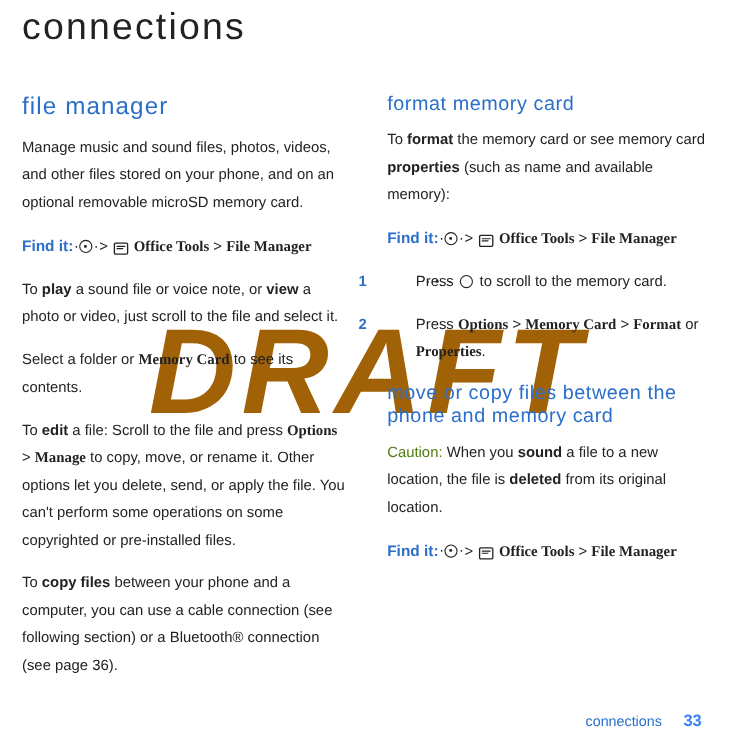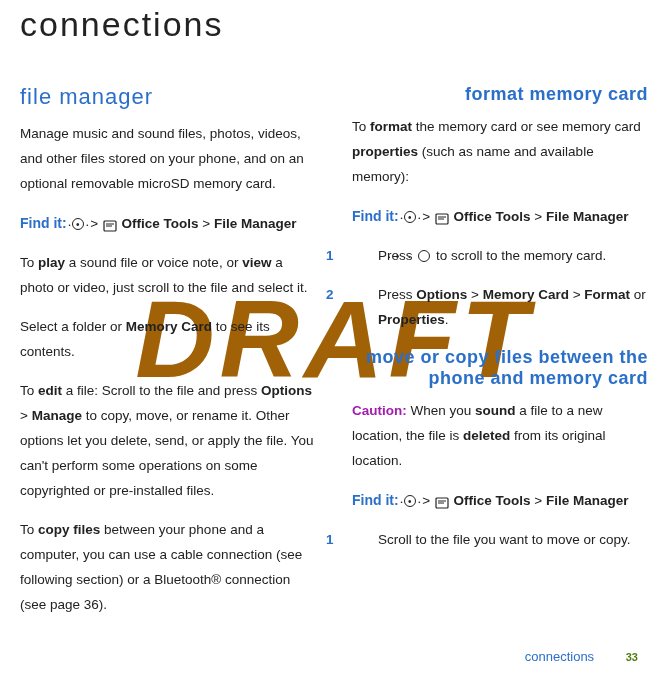--- a/index.html
+++ b/index.html
@@ -56,11 +56,10 @@
     }
     h3 {
       font-size: 18px;
-      font-weight: bold;
+      font-weight: normal;
       color: #2a6fc9;
       margin-bottom: 10px;
       letter-spacing: 0.5px;
-      text-align: right;
     }
     p {
       font-size: 13.5px;

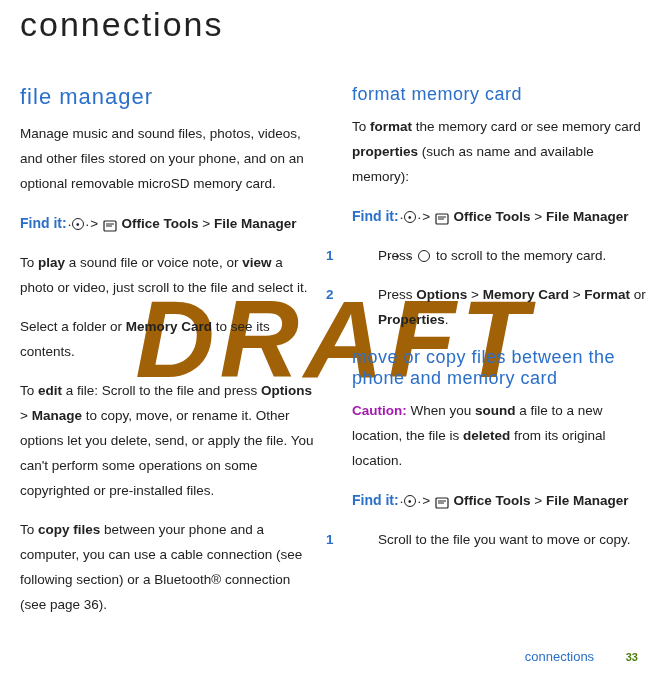--- a/index.html
+++ b/index.html
@@ -82,7 +82,7 @@
     }
     .menu-bold {
       font-weight: bold;
-      font-family: Liberation Sans, sans-serif;
+      font-family: Liberation Serif, serif;
     }
     .step-num {
       color: #2a6fc9;

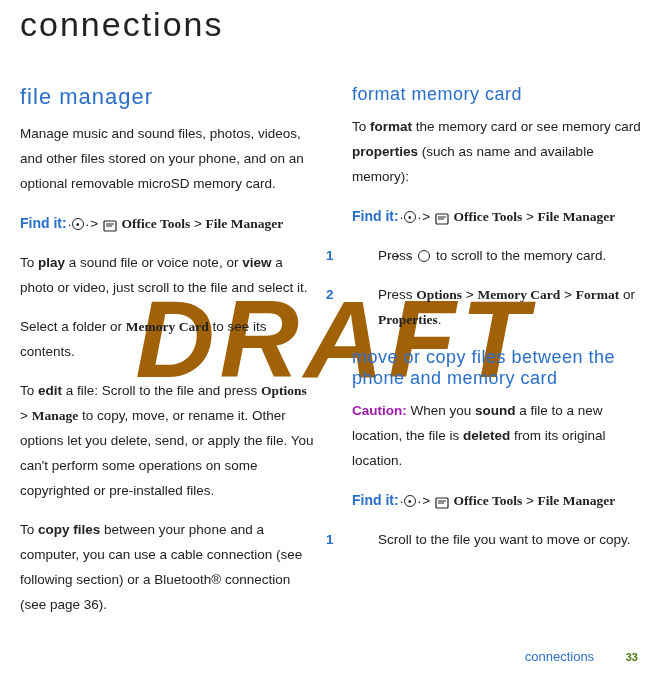--- a/index.html
+++ b/index.html
@@ -74,8 +74,8 @@
       text-align: right;
     }
     .caution {
-      color: #a21caf;
-      font-weight: bold;
+      color: #4d7c0f;
+      font-weight: normal;
     }
     .bold {
       font-weight: bold;

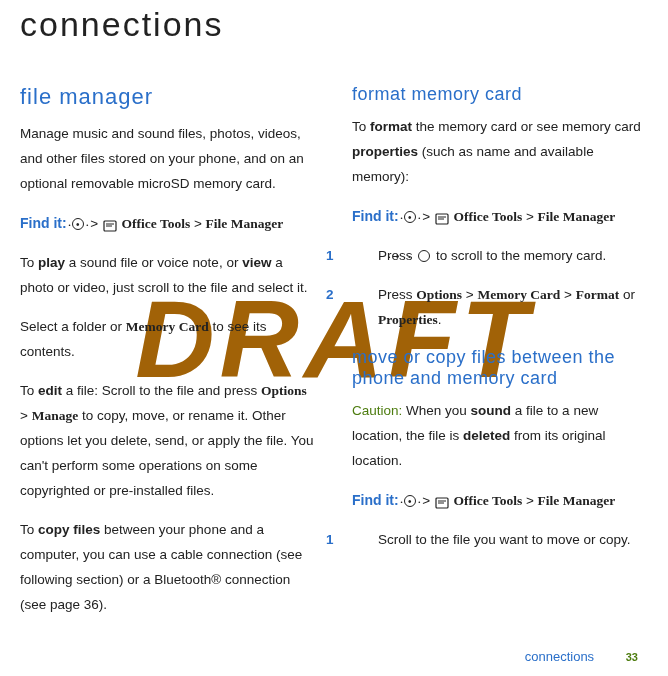--- a/index.html
+++ b/index.html
@@ -234,9 +234,6 @@
         &gt;
         <span class="menu-bold">File Manager</span>
       </p>
-      <p class="step">
-        <span class="step-num">1</span><span>Scroll to the file you want to move or copy.</span>
-      </p>
     </div>
   </div>
 </div>

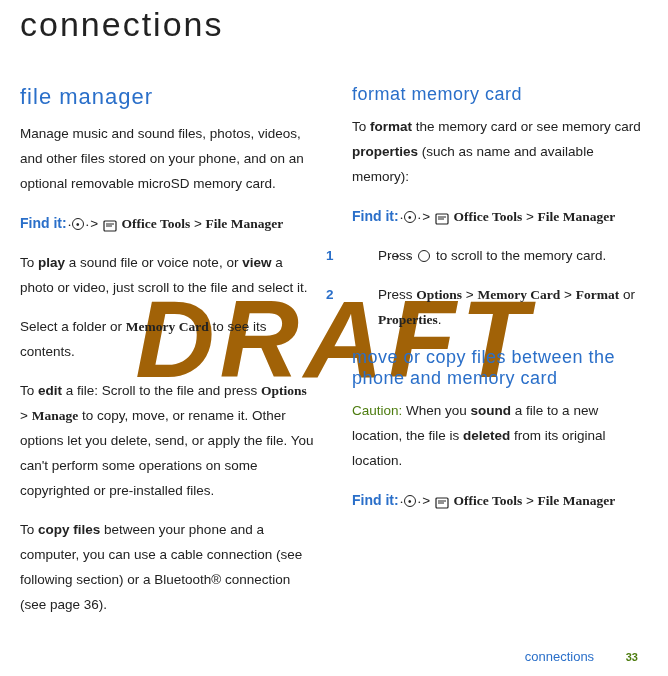--- a/index.html
+++ b/index.html
@@ -149,9 +149,9 @@
     }
     .footer-page {
       font-weight: bold;
-      color: #4d7c0f;
-      margin-left: 28px;
-      font-size: 11px;
+      color: #3b82f6;
+      margin-left: 16px;
+      font-size: 15px;
     }
   </style>
 </head>

